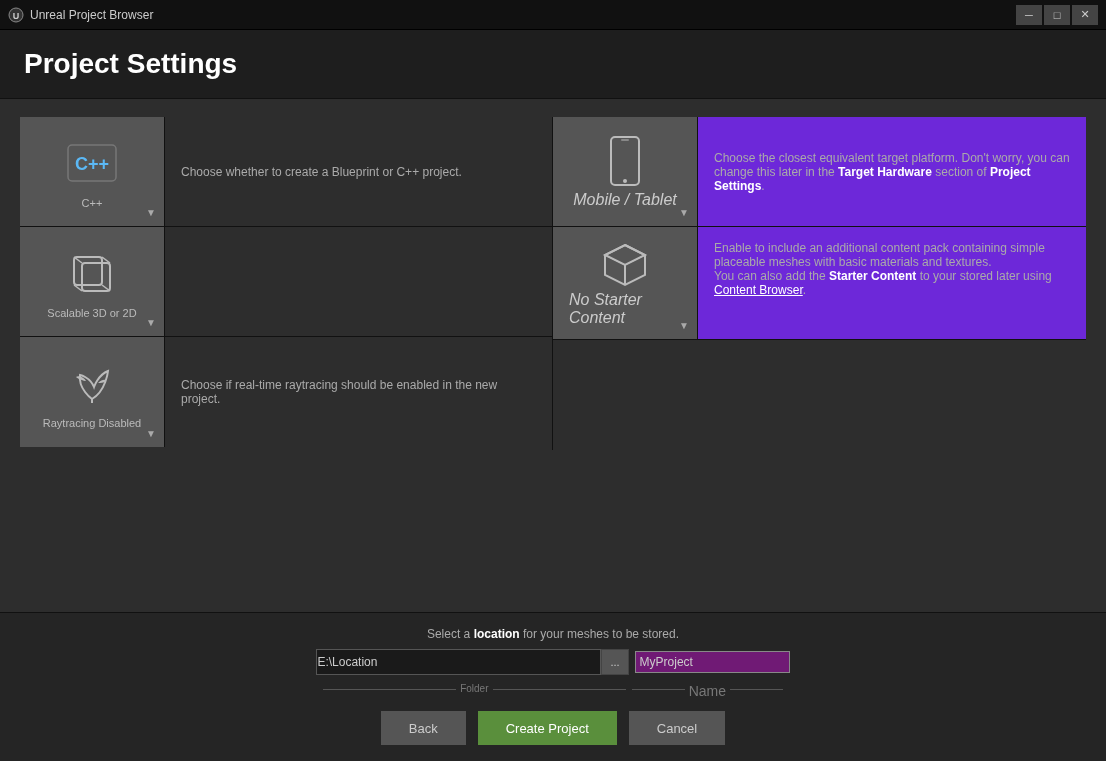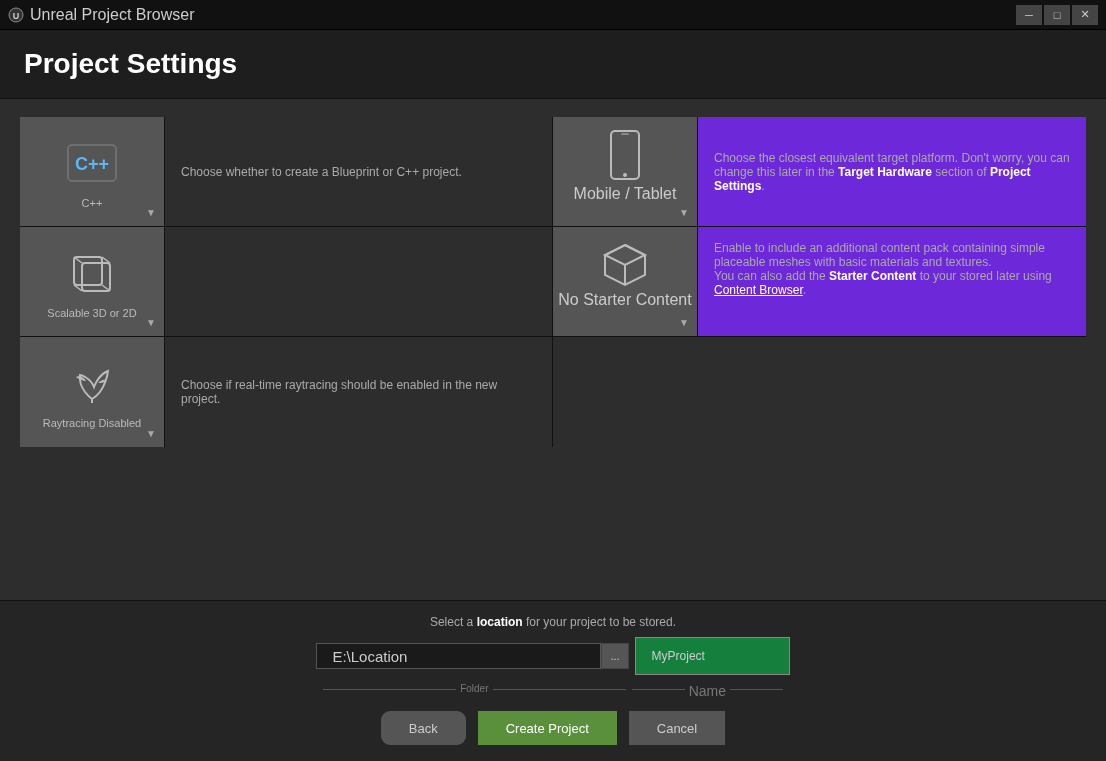--- a/index.html
+++ b/index.html
@@ -28,7 +28,7 @@
       margin-right: 6px;
     }
     .titlebar-title {
-      font-size: 16px;
+      font-size: 12px;
       color: #ccc;
       flex: 1;
     }

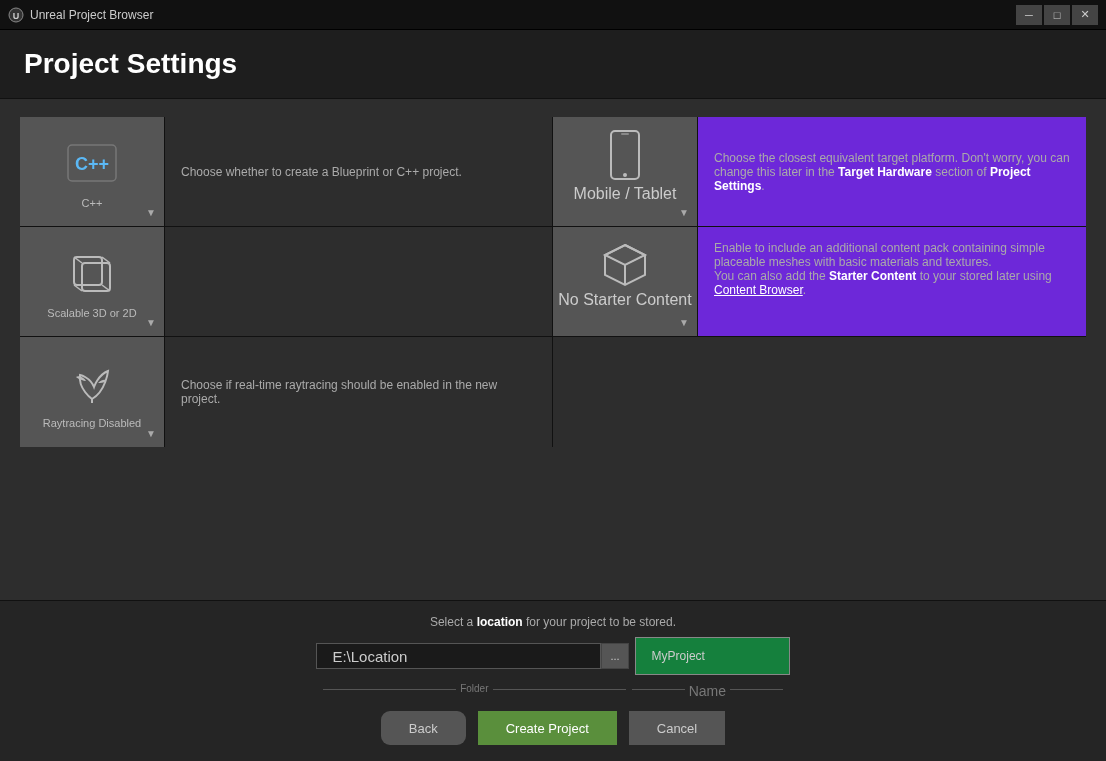--- a/index.html
+++ b/index.html
@@ -171,10 +171,12 @@
       display: flex;
       flex-direction: column;
       align-items: center;
-      padding: 12px 5px;
+      justify-content: center;
+      padding: 12px 16px;
       position: relative;
       border-right: 1px solid #111;
       cursor: pointer;
+      font-style: italic;
     }
 
     .right-setting-card.selected {

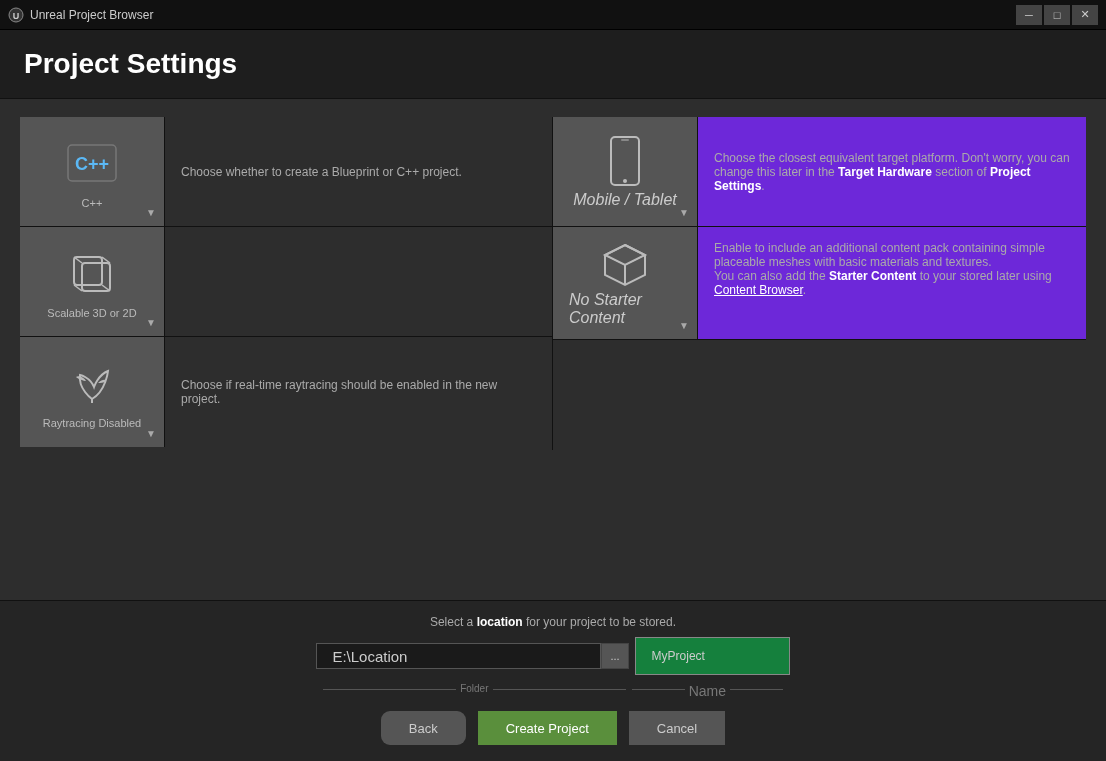--- a/index.html
+++ b/index.html
@@ -439,7 +439,7 @@
 
   <div class="footer">
     <div class="footer-location-text">
-      <span>Select a </span><strong>location</strong><span> for your project to be stored.</span>
+      <span>Select a </span><strong>location</strong><span> for your meshes to be stored.</span>
     </div>
 
     <div class="footer-path-row">

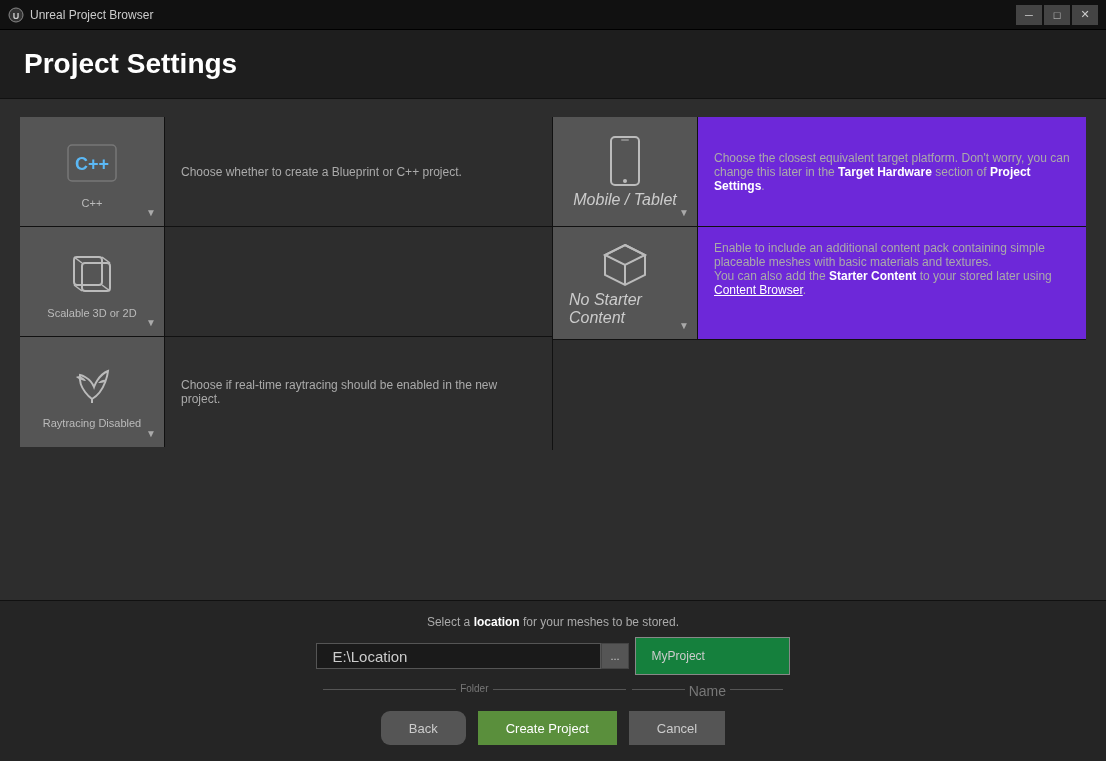--- a/index.html
+++ b/index.html
@@ -222,8 +222,8 @@
       background: #1a1a1a;
       border: 1px solid #555;
       color: #ccc;
-      font-size: 15px;
-      padding: 4px 15px;
+      font-size: 12px;
+      padding: 4px 0;
       width: 285px;
       height: 26px;
       outline: none;

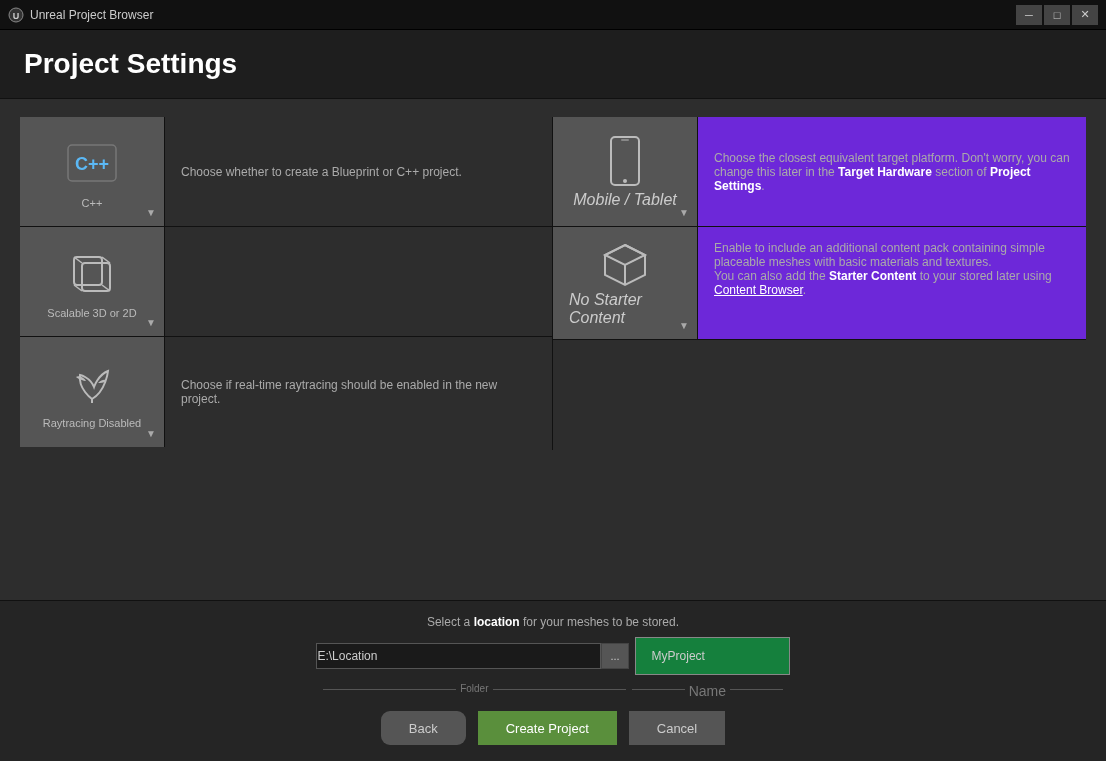--- a/index.html
+++ b/index.html
@@ -240,13 +240,13 @@
     }
 
     .project-name-input {
-      background: #15803d;
+      background: #701a75;
       border: 1px solid #888;
       color: #ccc;
       font-size: 12px;
-      padding: 4px 16px;
+      padding: 4px 4px;
       width: 155px;
-      height: 38px;
+      height: 22px;
       margin-left: 6px;
       outline: none;
     }

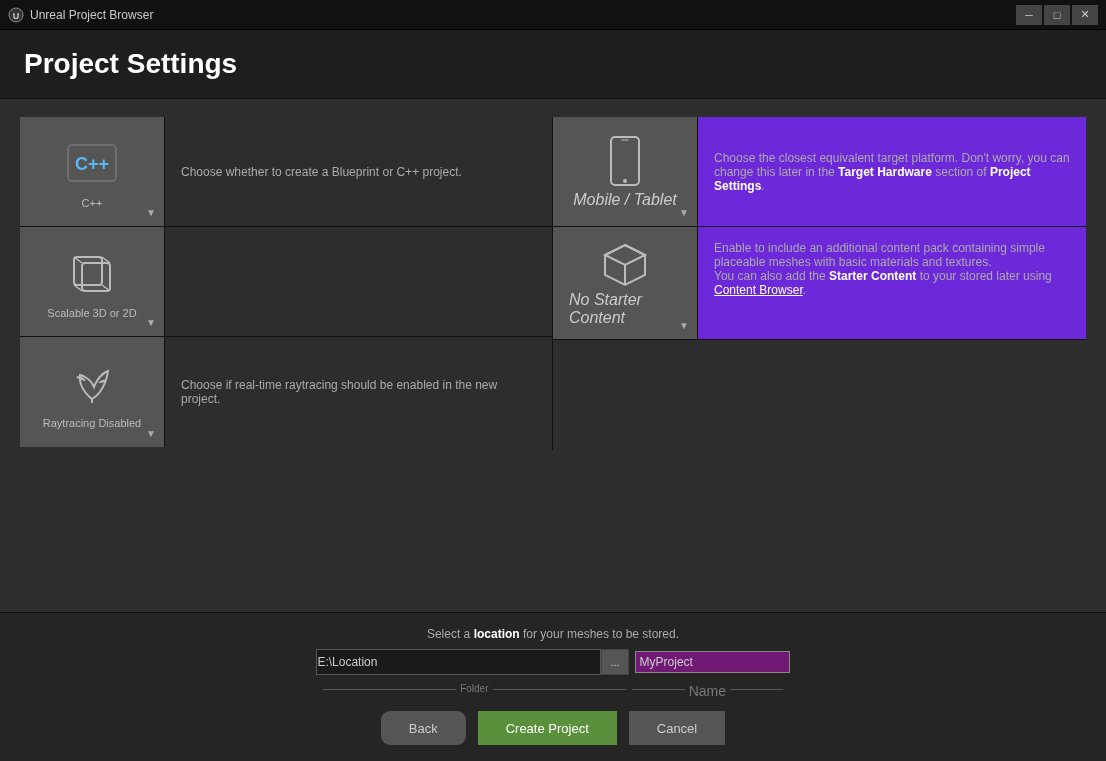--- a/index.html
+++ b/index.html
@@ -269,7 +269,6 @@
     .btn-back {
       background: #555;
       color: #ccc;
-      border-radius: 9px;
     }
 
     .btn-create {

